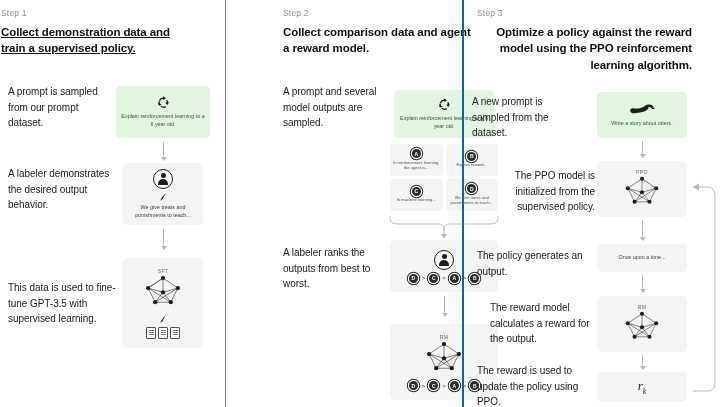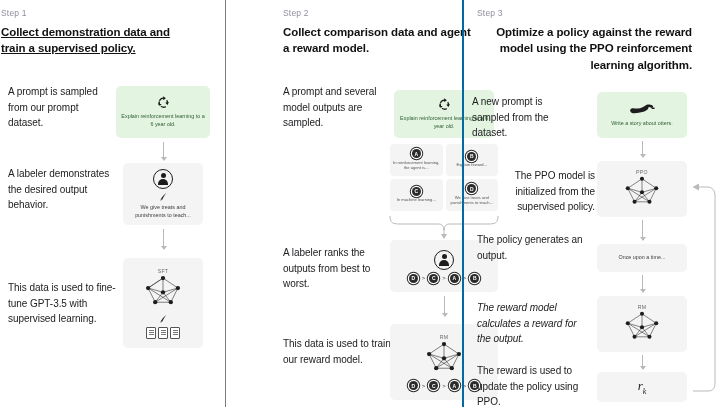--- a/index.html
+++ b/index.html
@@ -286,7 +286,7 @@
 
       <div class="caption" style="top:86px;left:8px;width:108px;">A new prompt is sampled from the dataset.</div>
       <div class="caption" style="top:160px;left:13px;width:118px;text-align:right;">The PPO model is initialized from the supervised policy.</div>
-      <div class="caption" style="top:224px;left:13px;width:118px;">The policy generates an output.</div>
+      <div class="caption" style="top:240px;left:13px;width:118px;">The policy generates an output.</div>
       <div class="caption" style="top:292px;left:13px;width:112px;font-style:italic;">The reward model calculates a reward for the output.</div>
       <div class="caption" style="top:355px;left:13px;width:112px;">The reward is used to update the policy using PPO.</div>
 

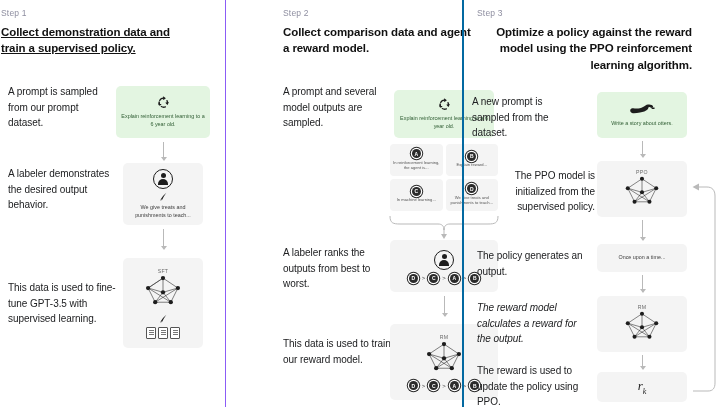--- a/index.html
+++ b/index.html
@@ -287,7 +287,7 @@
       <div class="caption" style="top:86px;left:8px;width:108px;">A new prompt is sampled from the dataset.</div>
       <div class="caption" style="top:160px;left:13px;width:118px;text-align:right;">The PPO model is initialized from the supervised policy.</div>
       <div class="caption" style="top:240px;left:13px;width:118px;">The policy generates an output.</div>
-      <div class="caption" style="top:292px;left:13px;width:112px;font-style:italic;">The reward model calculates a reward for the output.</div>
+      <div class="caption" style="top:292px;left:26px;width:112px;">The reward model calculates a reward for the output.</div>
       <div class="caption" style="top:355px;left:13px;width:112px;">The reward is used to update the policy using PPO.</div>
 
       <div class="box green" style="left:133px;top:84px;width:90px;height:46px;">

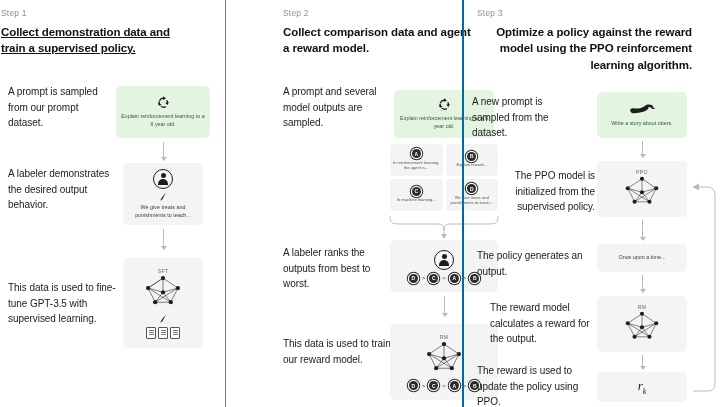--- a/index.html
+++ b/index.html
@@ -187,7 +187,6 @@
 
       <div class="caption" style="top:76px;left:13px;width:110px;">A prompt and several model outputs are sampled.</div>
       <div class="caption" style="top:237px;left:13px;width:115px;">A labeler ranks the outputs from best to worst.</div>
-      <div class="caption" style="top:328px;left:13px;width:112px;">This data is used to train our reward model.</div>
 
       <div class="box green" style="left:124px;top:82px;width:100px;height:48px;">
         <div class="recycle">

